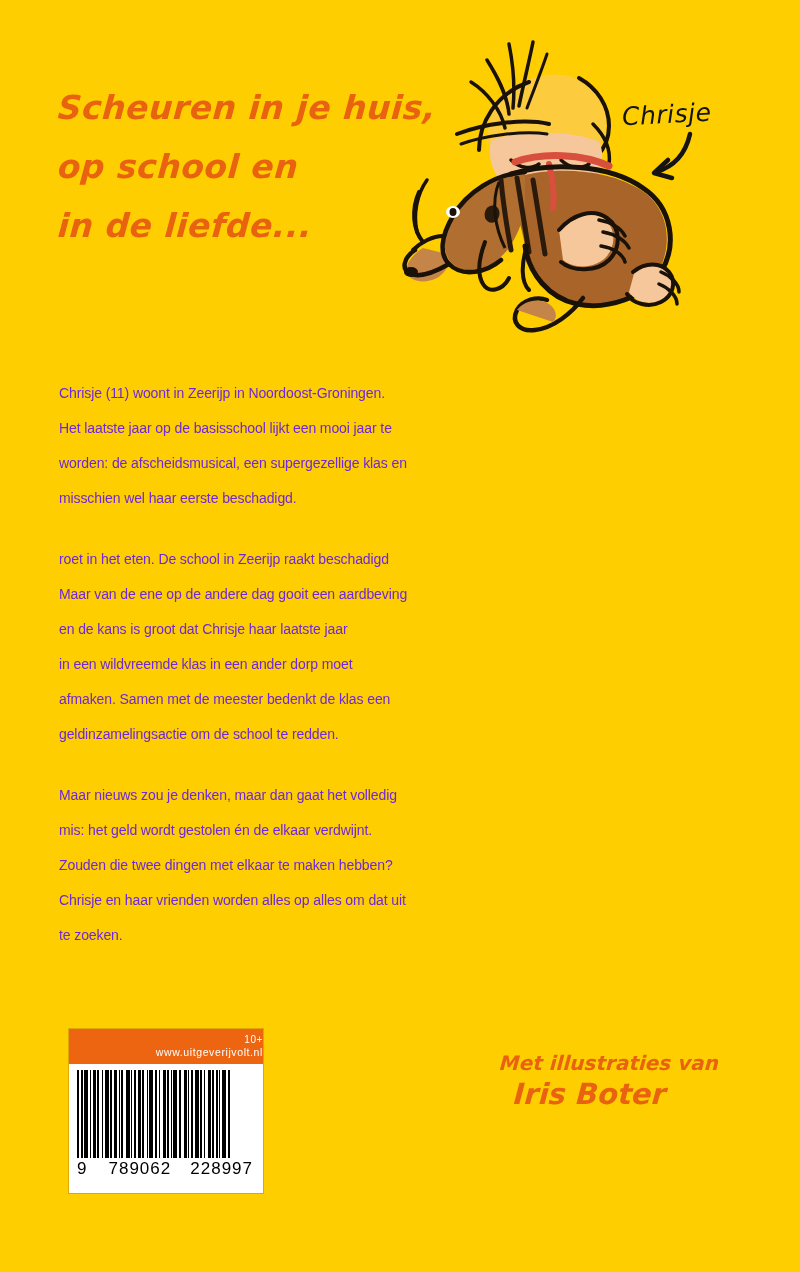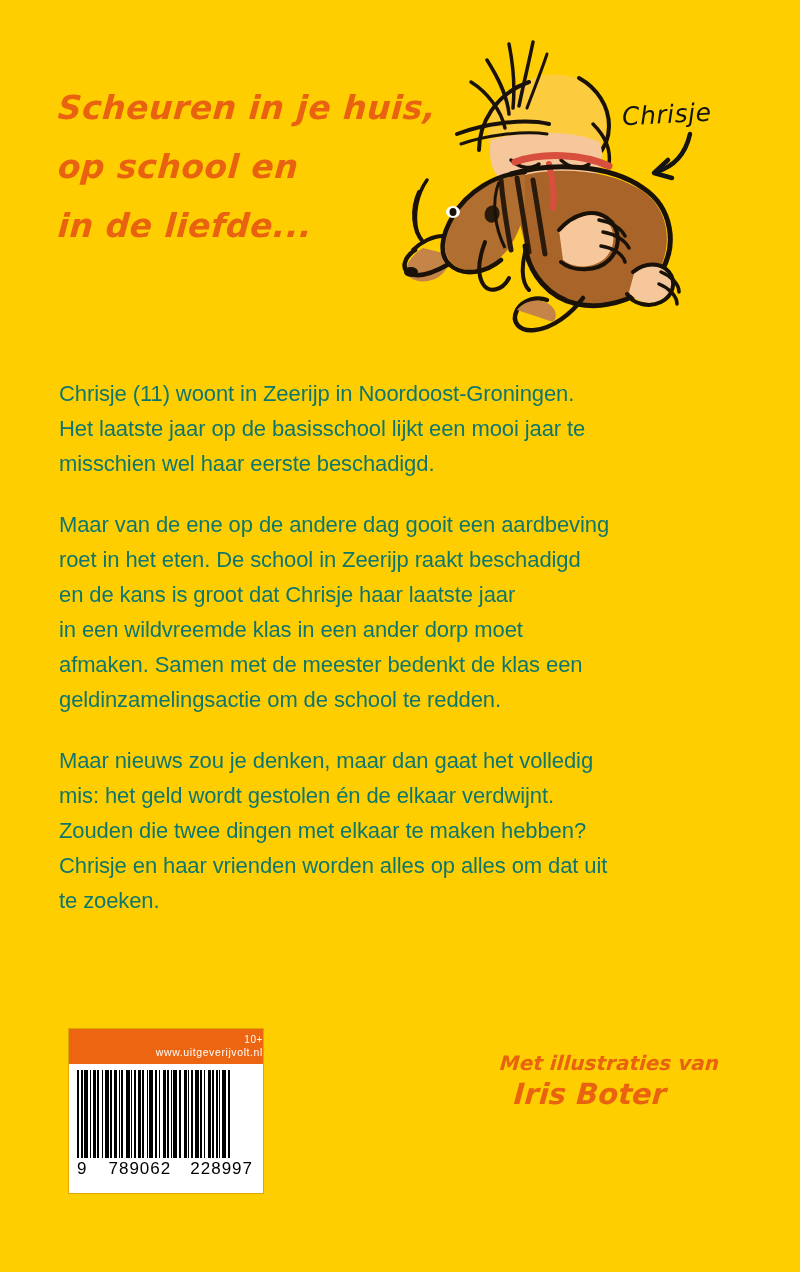--- a/index.html
+++ b/index.html
@@ -78,8 +78,8 @@
     left: 59px;
     top: 376px;
     width: 640px;
-    color: #0f766e;
-    font-size: 22px;
+    color: #6d28d9;
+    font-size: 14px;
     line-height: 35px;
     letter-spacing: -0.1px;
   }

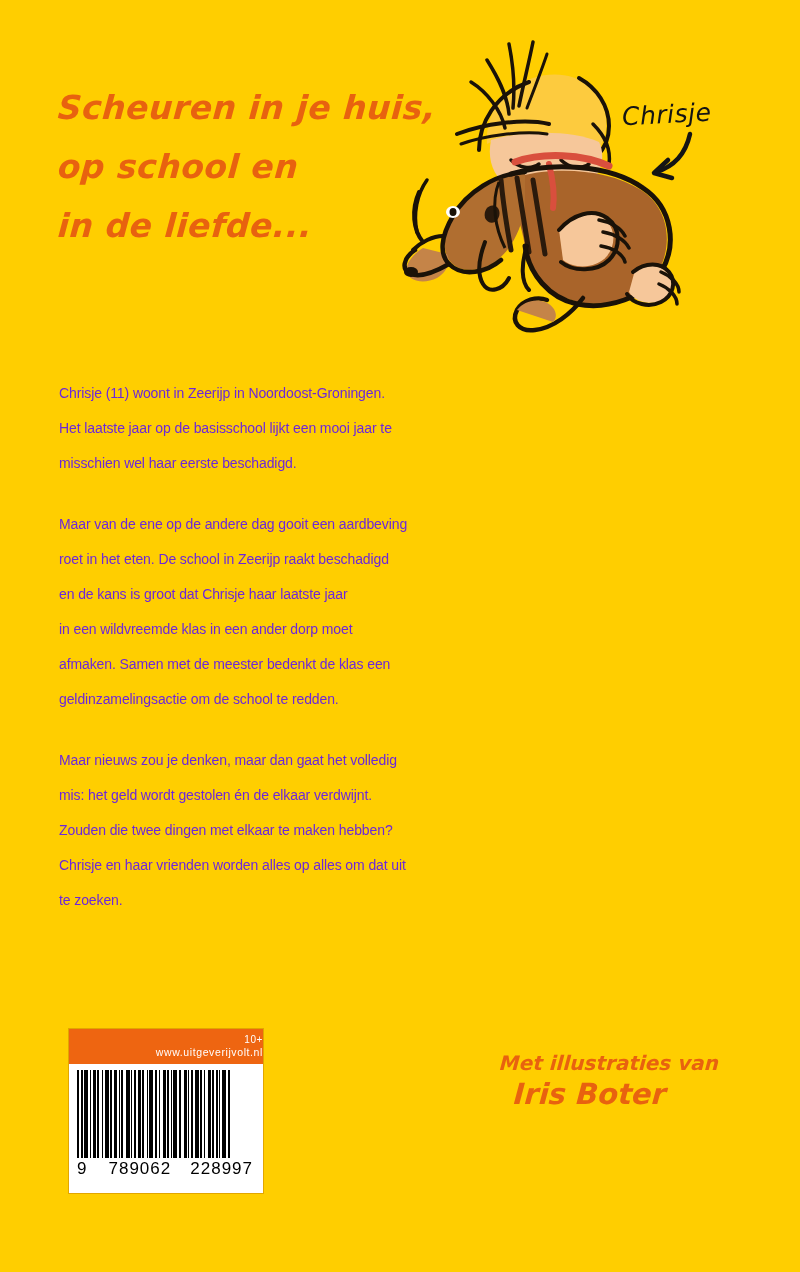--- a/index.html
+++ b/index.html
@@ -248,6 +248,7 @@
     <p>
       <span class="ln">Chrisje (11) woont in Zeerijp in Noordoost-Groningen.</span>
       <span class="ln">Het laatste jaar op de basisschool lijkt een mooi jaar te</span>
+      <span class="ln">worden: de afscheidsmusical, een supergezellige klas en</span>
       <span class="ln">misschien wel haar eerste beschadigd.</span>
     </p>
     <p>

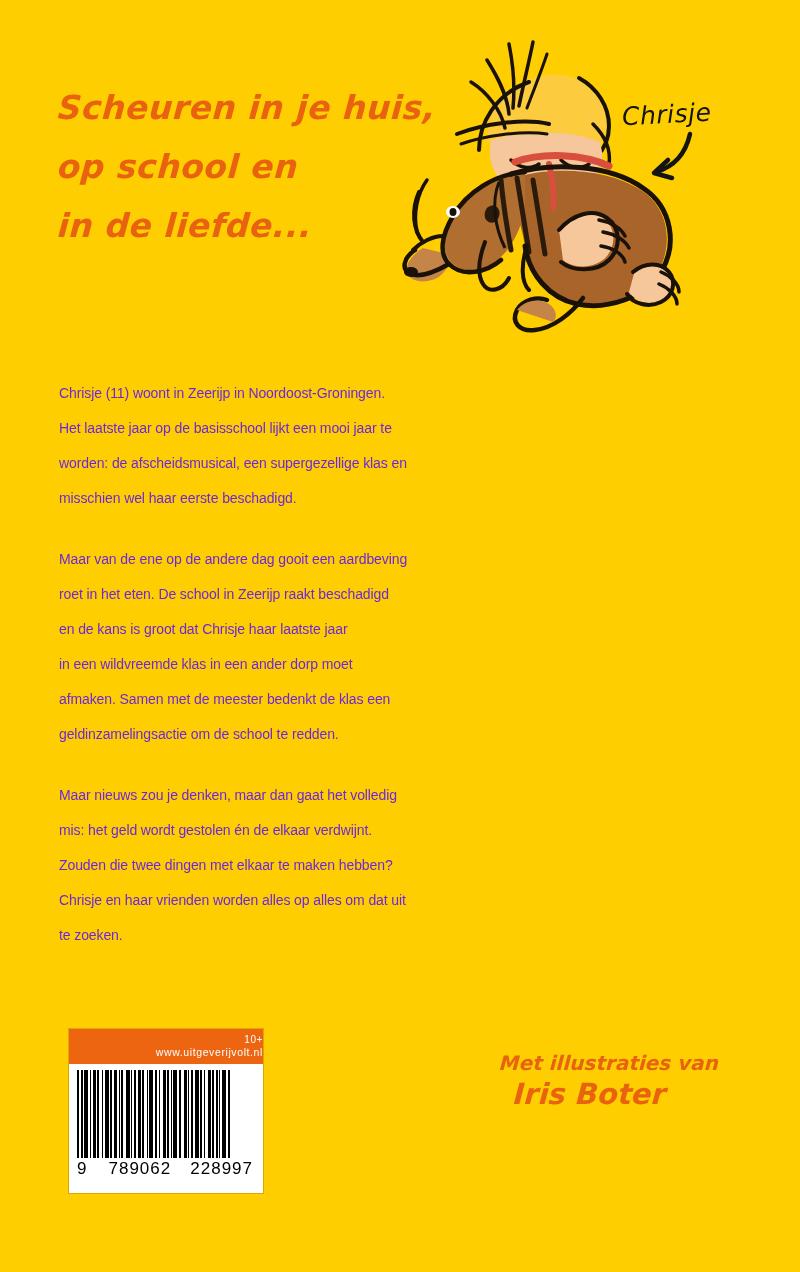--- a/index.html
+++ b/index.html
@@ -252,8 +252,8 @@
       <span class="ln">misschien wel haar eerste beschadigd.</span>
     </p>
     <p>
+      <span class="ln">roet in het eten. De school in Zeerijp raakt beschadigd</span>
       <span class="ln">Maar van de ene op de andere dag gooit een aardbeving</span>
-      <span class="ln">roet in het eten. De school in Zeerijp raakt beschadigd</span>
       <span class="ln">en de kans is groot dat Chrisje haar laatste jaar</span>
       <span class="ln">in een wildvreemde klas in een ander dorp moet</span>
       <span class="ln">afmaken. Samen met de meester bedenkt de klas een</span>

